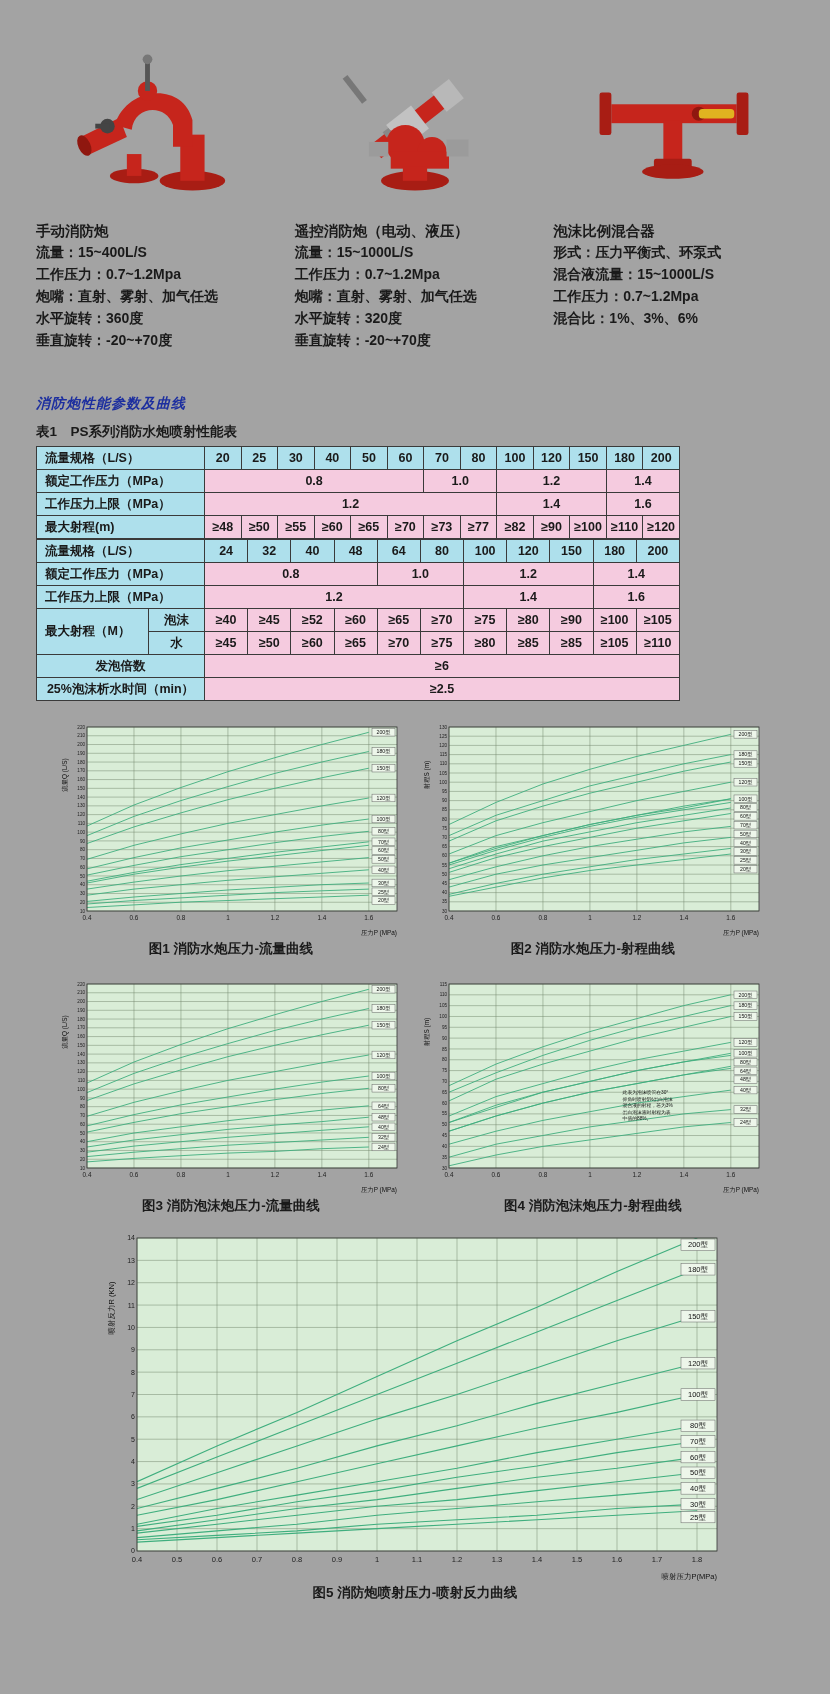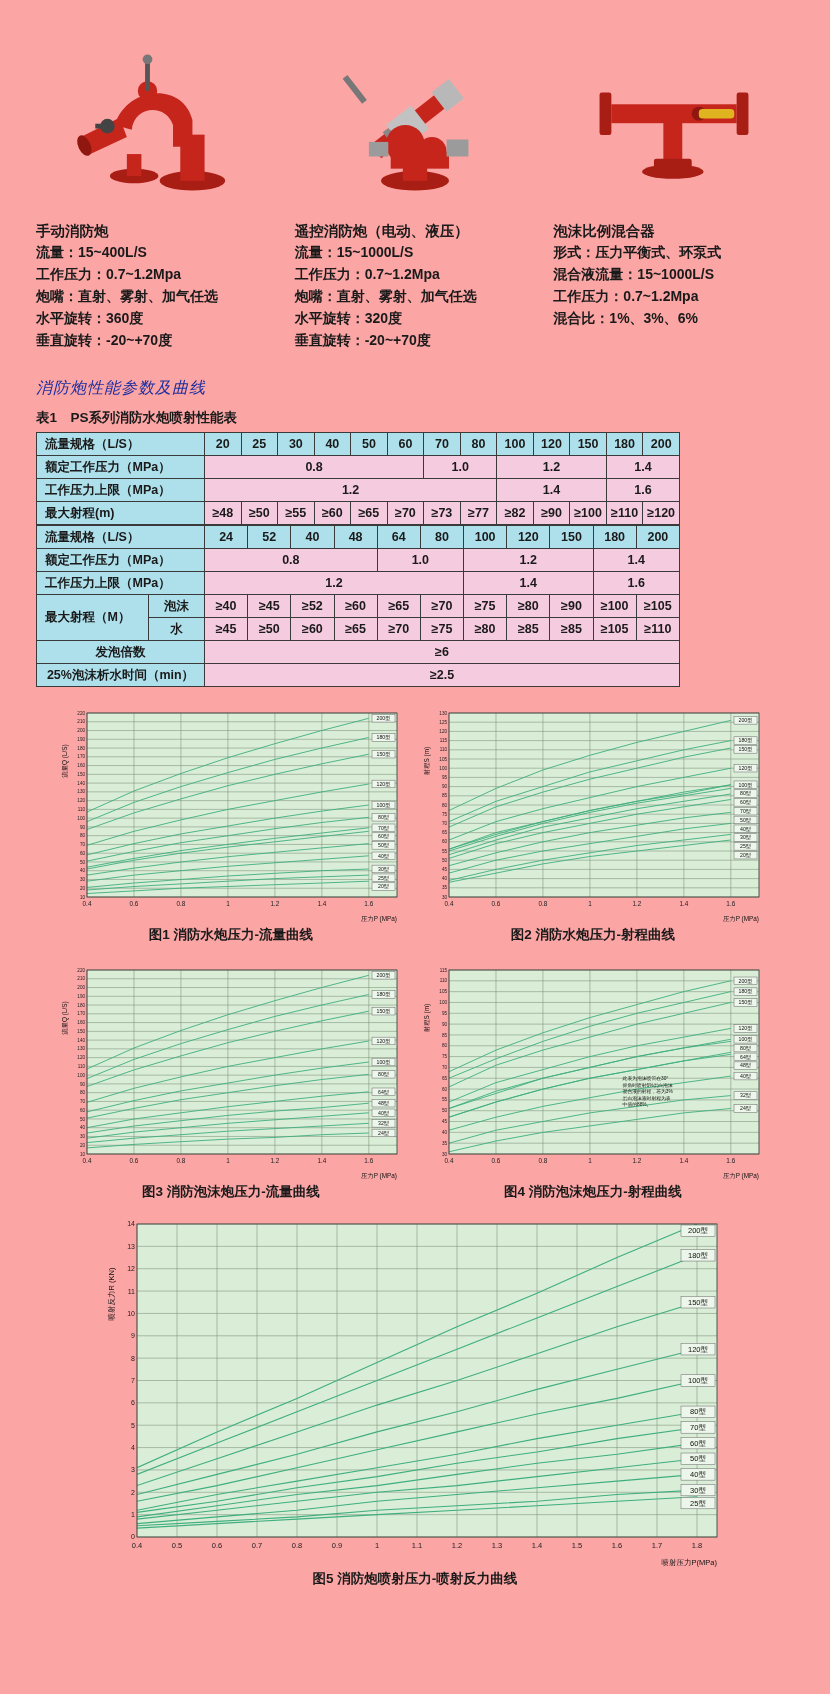--- a/index.html
+++ b/index.html
@@ -9,7 +9,7 @@
   }
   *{box-sizing:border-box;margin:0;padding:0;}
   body{background:#fff;font-family:"Liberation Sans","DejaVu Sans",sans-serif;color:var(--text);}
-  .page{width:830px;height:1694px;overflow:hidden;background:#fca5a5;padding:26px 36px 0 36px;}
+  .page{width:830px;height:1694px;overflow:hidden;background:#a3a3a3;padding:26px 36px 0 36px;}
   
   .products{display:flex;gap:18px;}
   .product{flex:1;display:flex;flex-direction:column;}

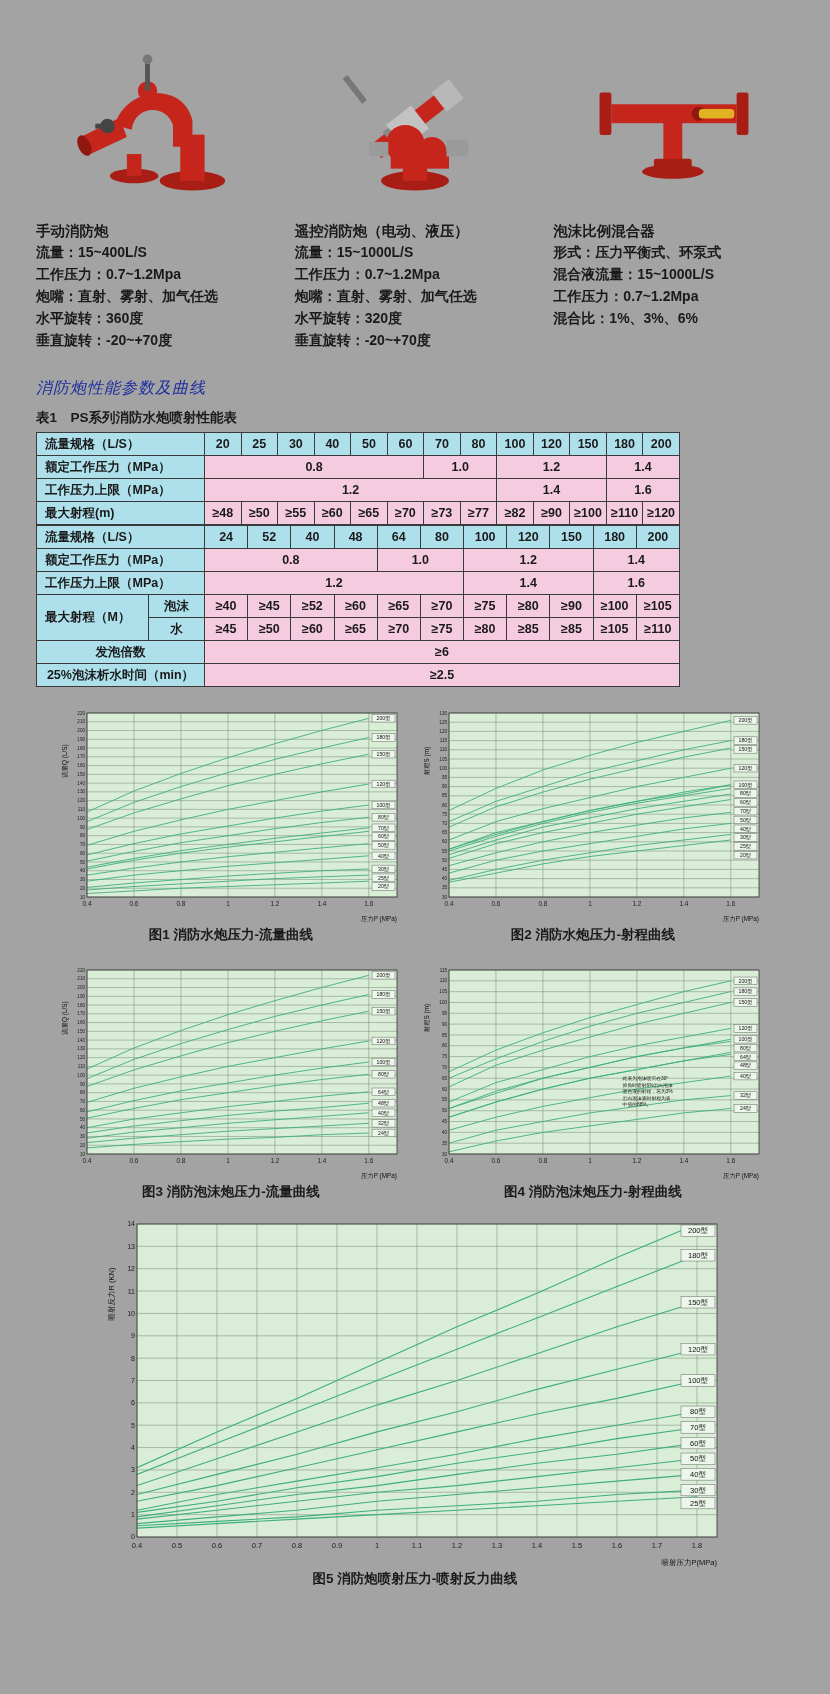--- a/index.html
+++ b/index.html
@@ -17,7 +17,7 @@
   .pname{font-size:14.5px;font-weight:700;margin-top:4px;}
   .spec-line{font-size:14px;font-weight:700;line-height:22px;white-space:nowrap;}
   
-  .section-title{color:var(--accent-blue);font-style:italic;font-weight:400;font-size:16px;margin:27px 0 10px 0;letter-spacing:1px;}
+  .section-title{color:var(--accent-blue);font-style:italic;font-weight:700;font-size:14px;margin:44px 0 10px 0;letter-spacing:1px;}
   
   .tcaption{text-align:left;font-weight:700;font-size:13.5px;margin:10px 0 5px 0;}
   table{border-collapse:collapse;width:644px;table-layout:fixed;}

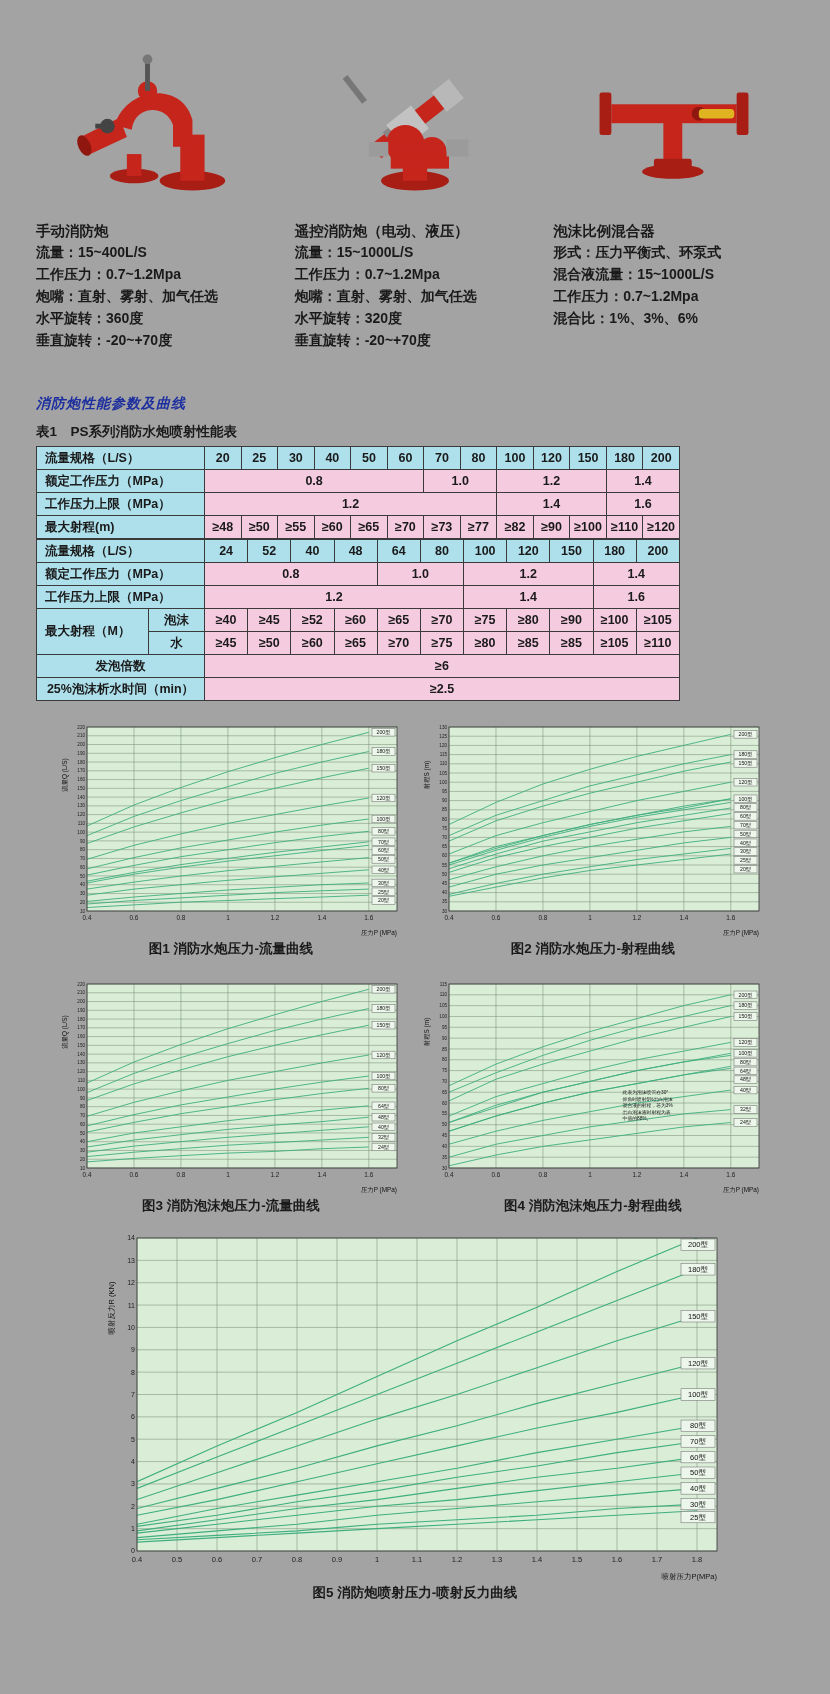--- a/index.html
+++ b/index.html
@@ -208,7 +208,7 @@
         <tr>
           <td class="c lab" colspan="2">流量规格（L/S）</td>
           <td class="c">24</td>
-          <td class="c">52</td>
+          <td class="c">32</td>
           <td class="c">40</td>
           <td class="c">48</td>
           <td class="c">64</td>

